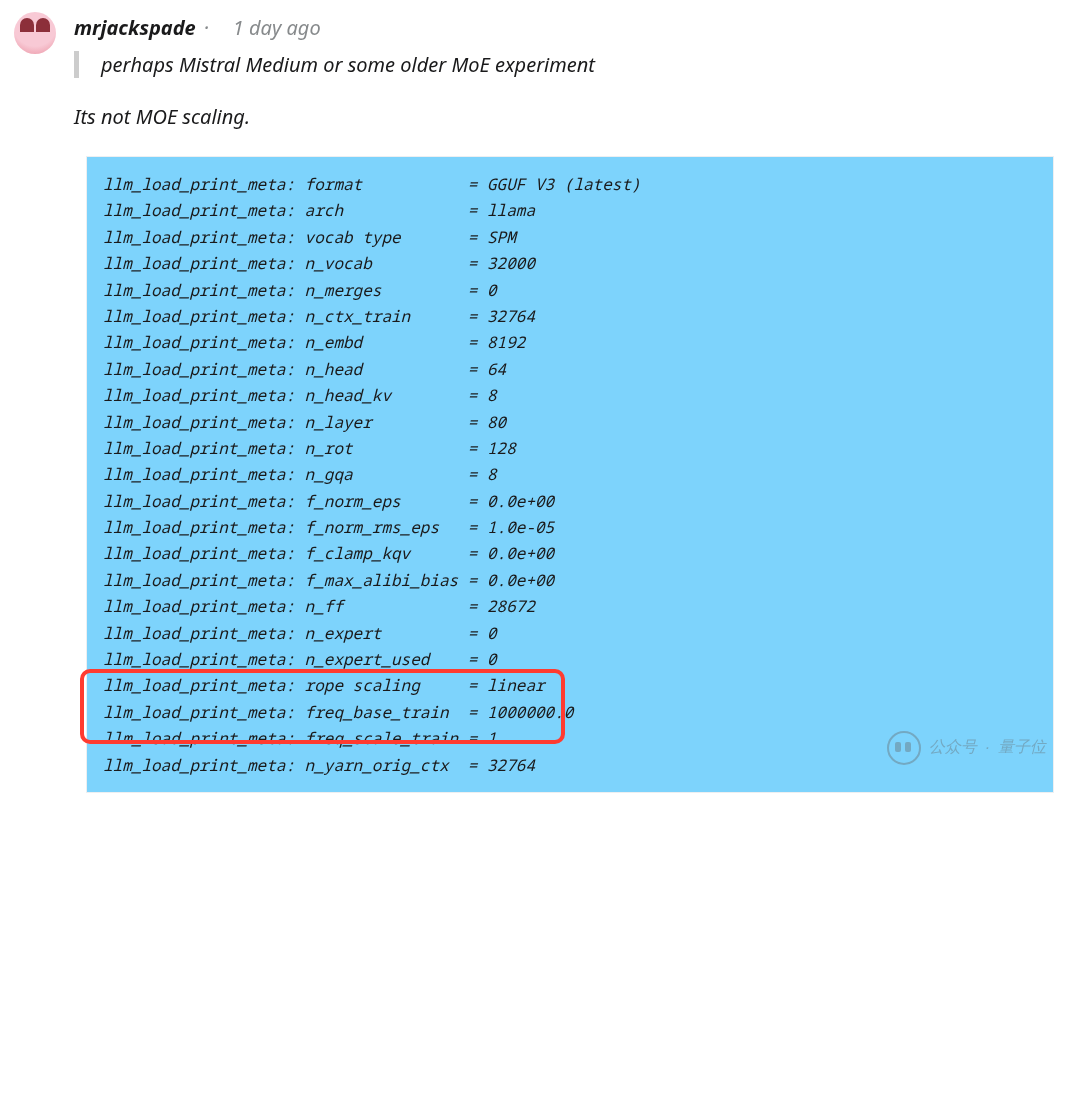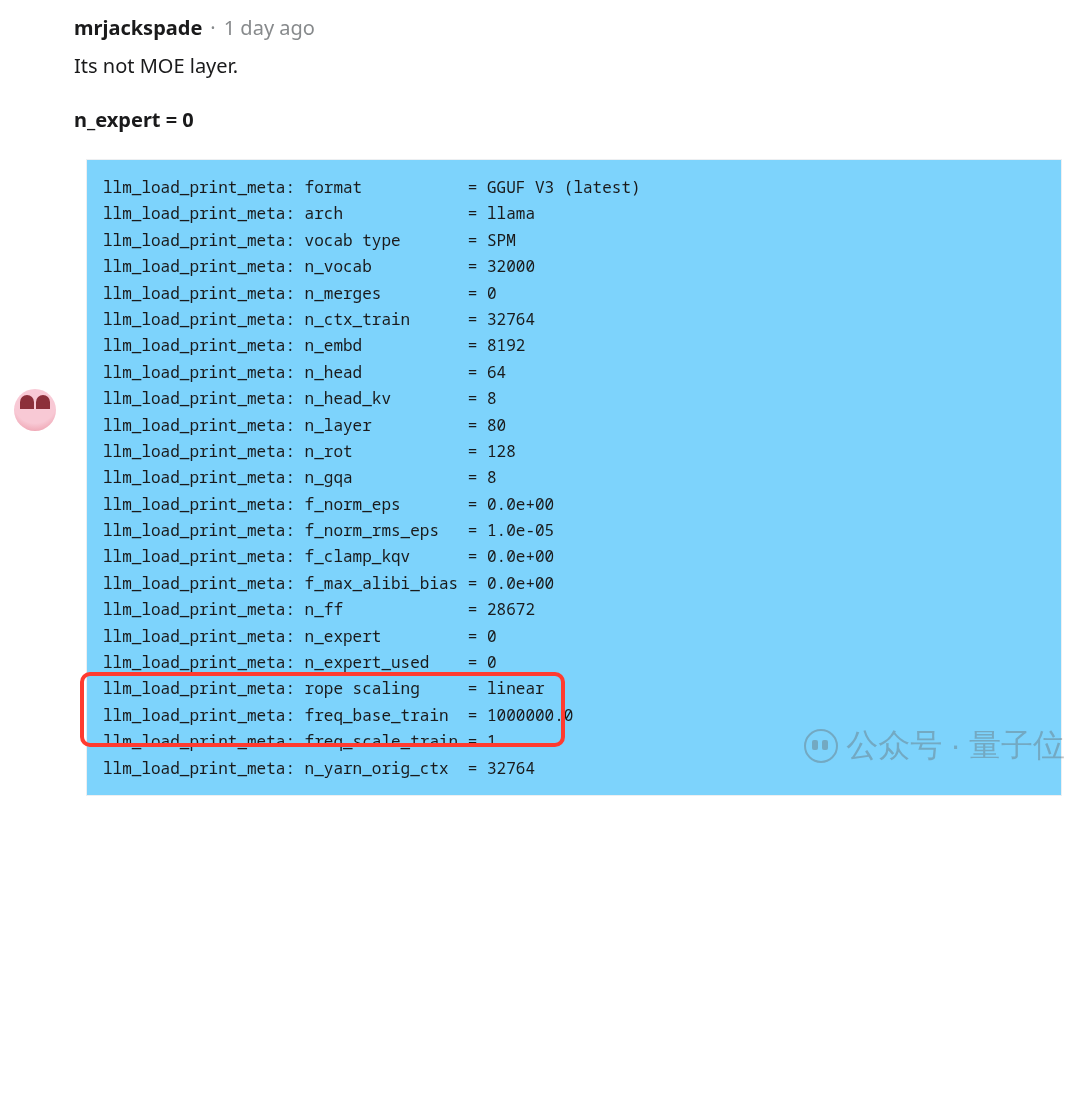--- a/index.html
+++ b/index.html
@@ -13,8 +13,9 @@
   }
   .comment {
     display: flex;
-    align-items: center;
-    padding: 8px 6px 8px 14px;
+    align-items: flex-start;
+    padding: 8px 14px 8px 14px;
+    font-style: italic;
   }
   .avatar {
     width: 42px;

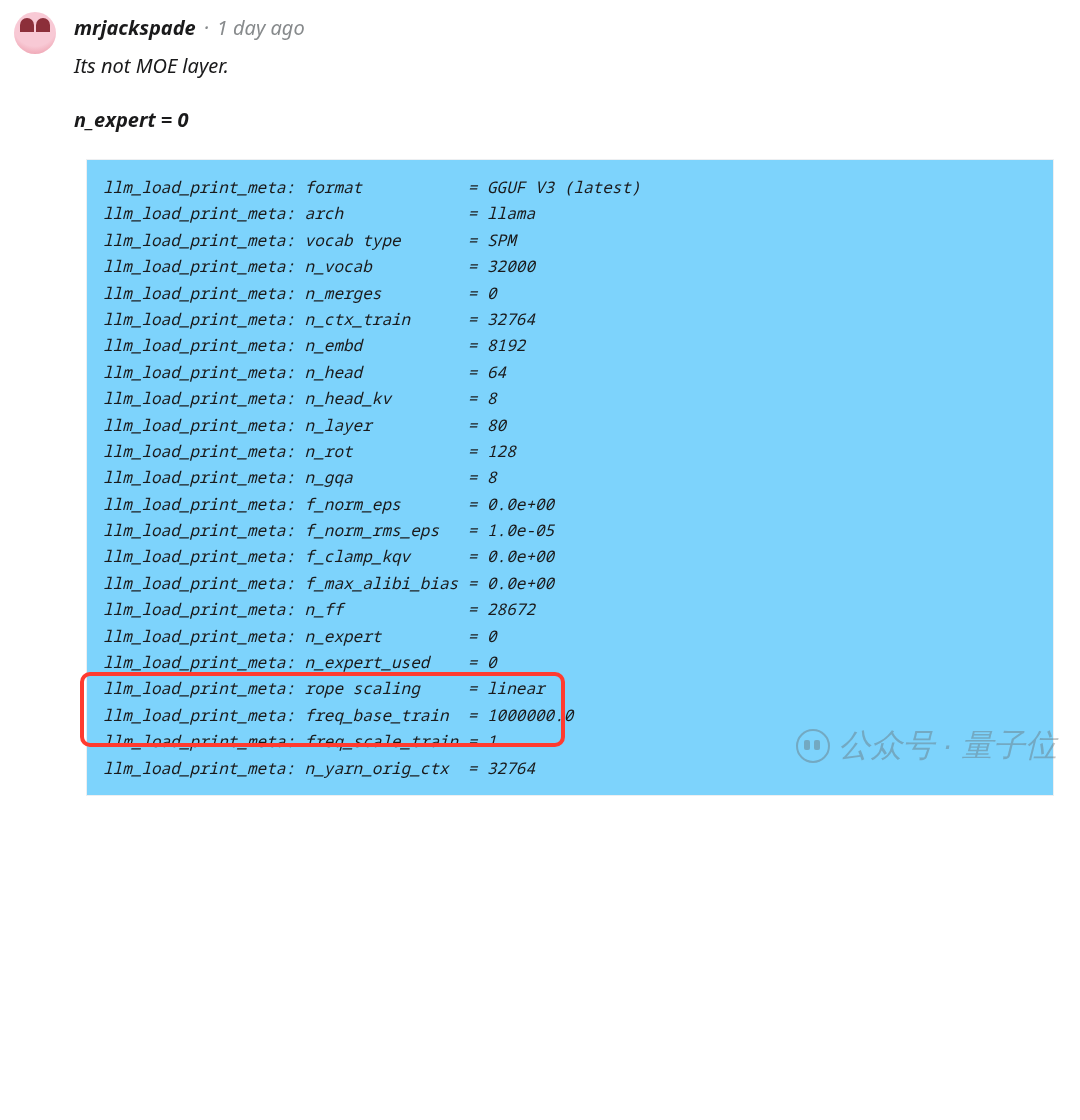--- a/index.html
+++ b/index.html
@@ -65,6 +65,7 @@
   .time {
     color: #878a8c;
     font-size: 20px;
+    margin-left: 16px;
   }
   blockquote {
     margin: 6px 0 24px 0;

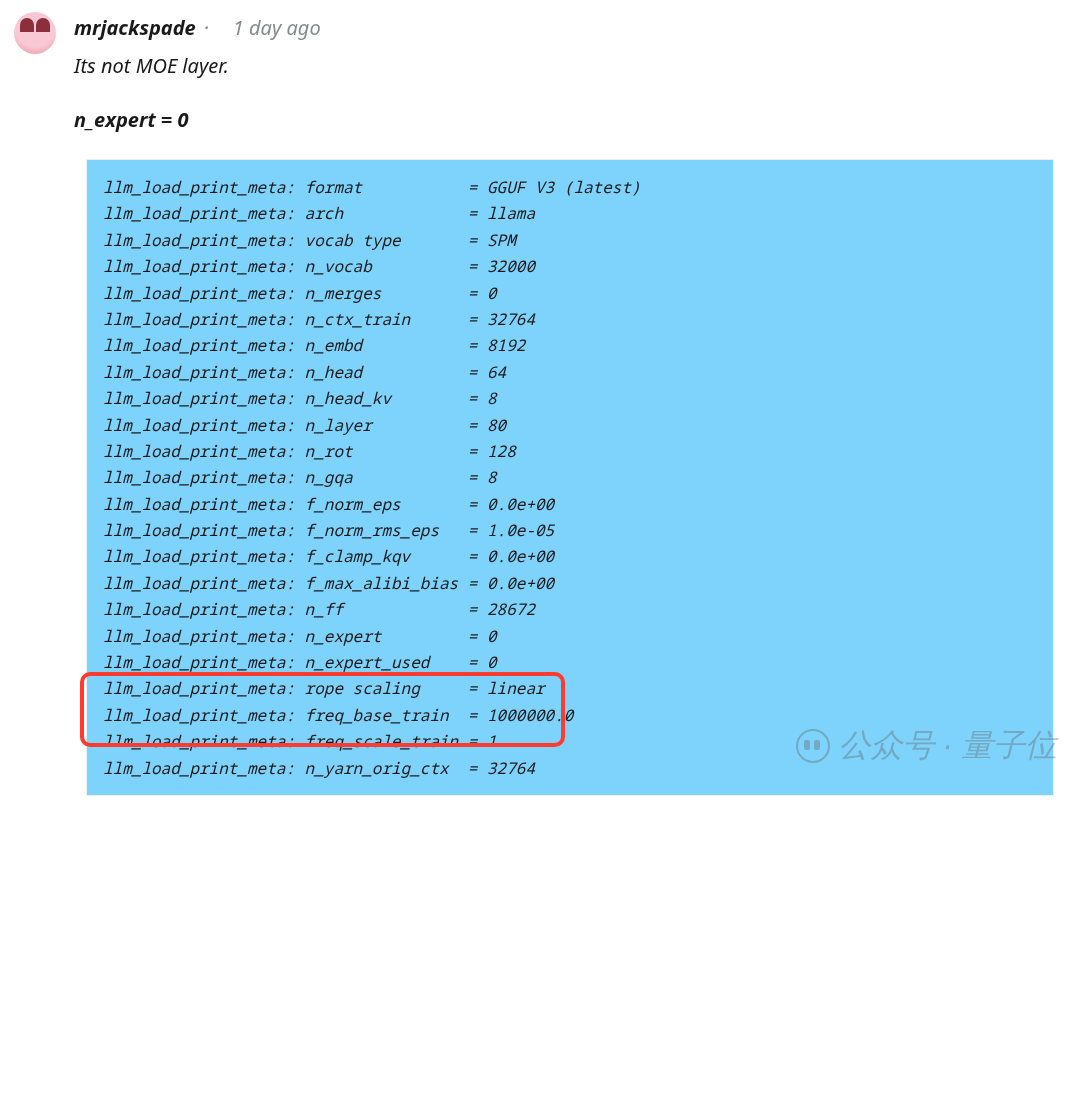--- a/index.html
+++ b/index.html
@@ -138,6 +138,9 @@
       <span class="time">1 day ago</span>
     </div>
 
+    <blockquote>
+      <span>perhaps Mistral Medium or some older MoE experiment</span>
+    </blockquote>
 
     <p>Its not MOE layer.</p>
 

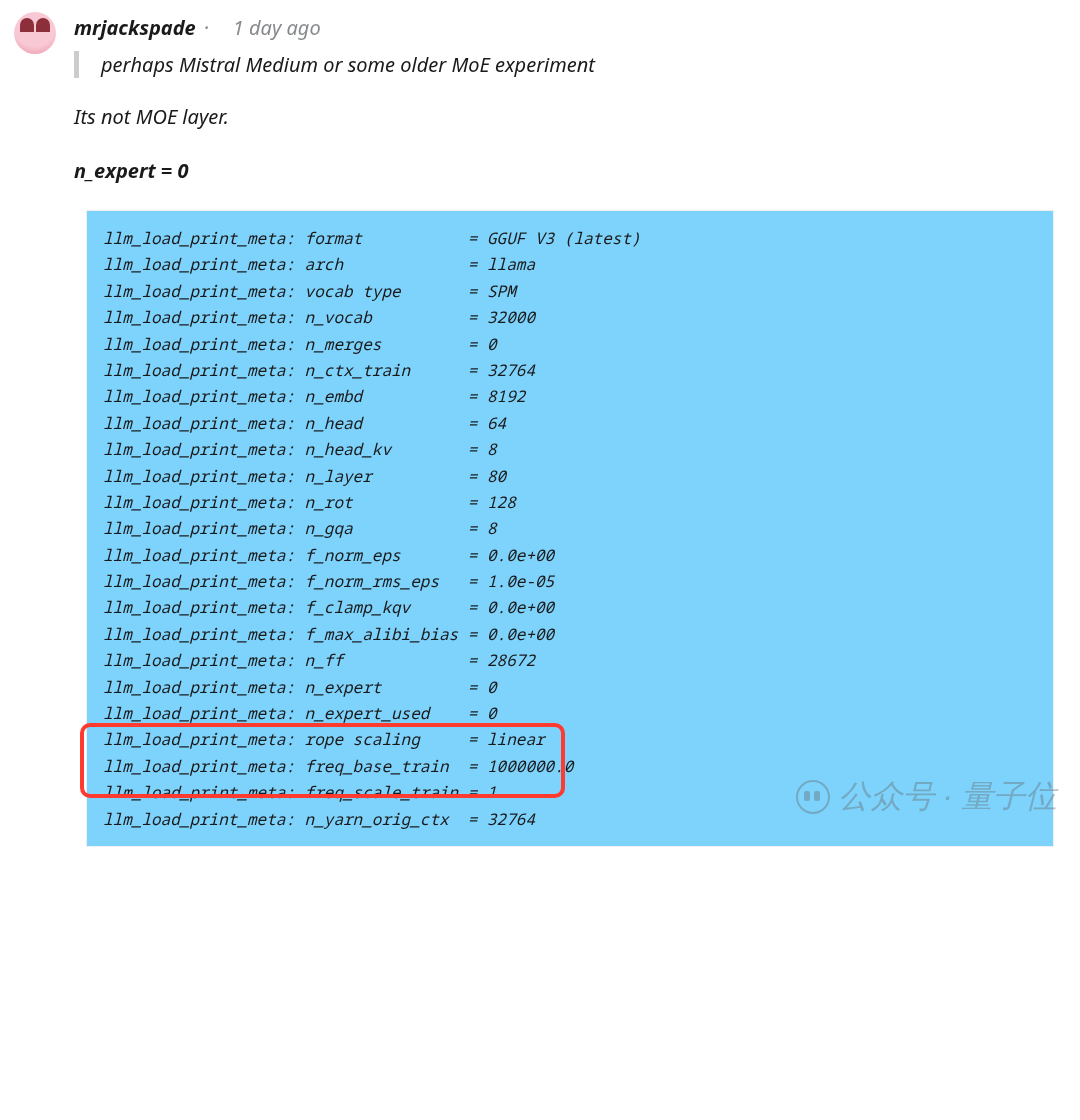--- a/index.html
+++ b/index.html
@@ -142,7 +142,7 @@
       <span>perhaps Mistral Medium or some older MoE experiment</span>
     </blockquote>
 
-    <p>Its not MOE layer.</p>
+    <p>Its not MOE scaling.</p>
 
     <p class="bold">n_expert = 0</p>
 

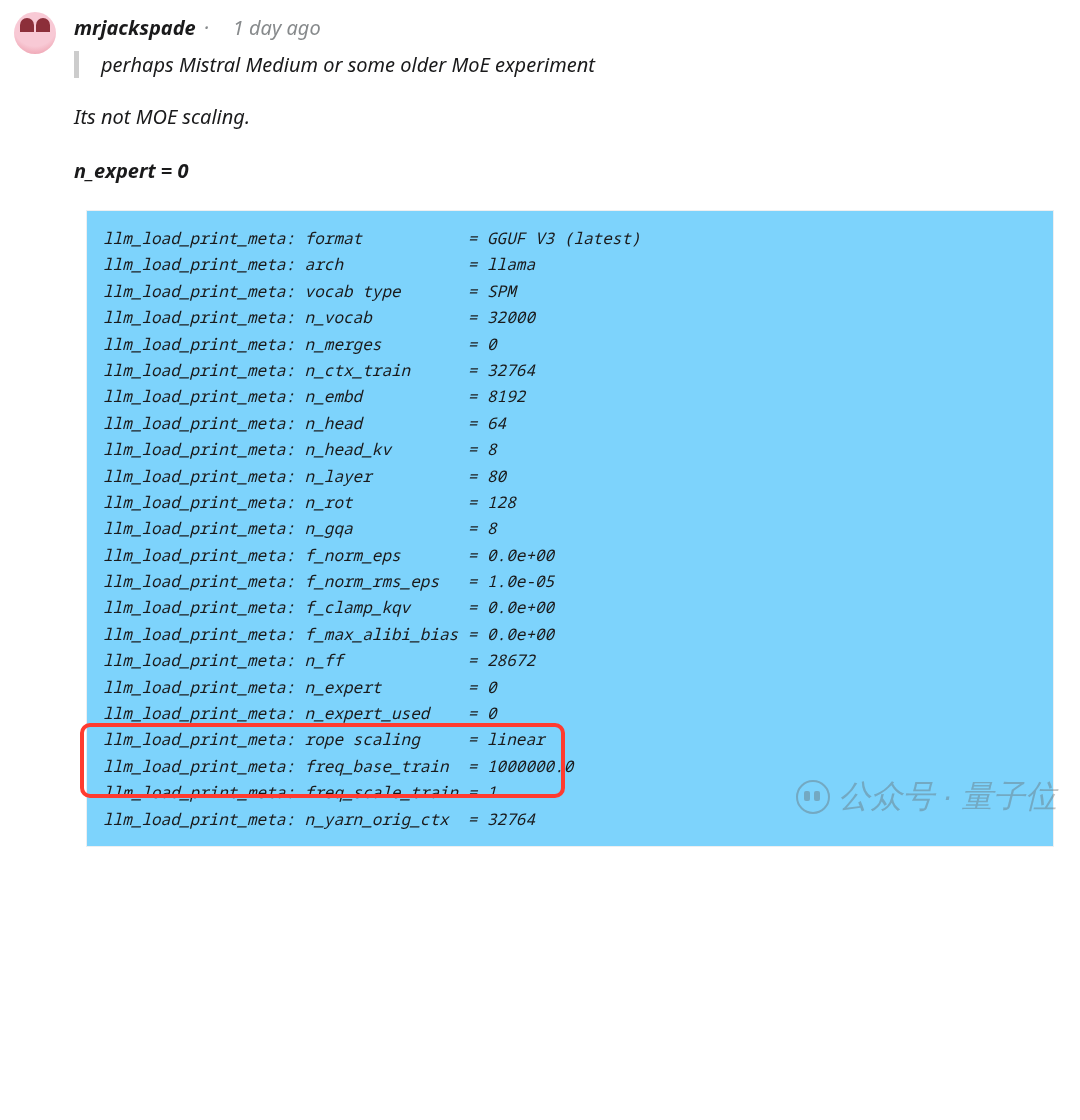--- a/index.html
+++ b/index.html
@@ -144,7 +144,6 @@
 
     <p>Its not MOE scaling.</p>
 
-    <p class="bold">n_expert = 0</p>
 
 
 

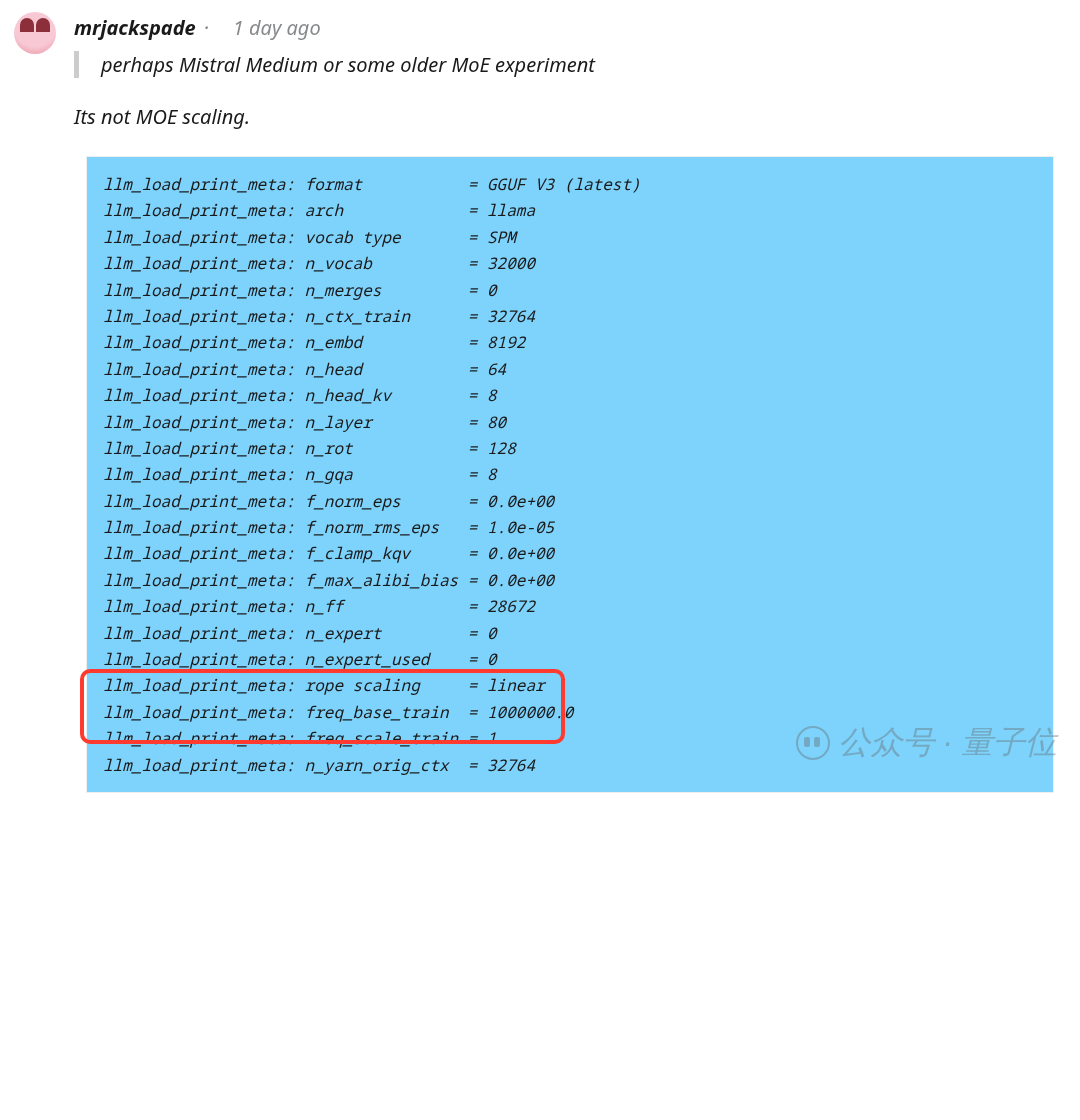--- a/index.html
+++ b/index.html
@@ -99,13 +99,13 @@
   }
   .watermark {
     position: absolute;
-    right: 9px;
+    right: 20px;
     bottom: 28px;
     display: flex;
     align-items: center;
     gap: 8px;
     color: rgba(100,100,100,0.38);
-    font-size: 32px;
+    font-size: 16px;
     font-family: "PingFang SC", "Microsoft YaHei", sans-serif;
     pointer-events: none;
   }

